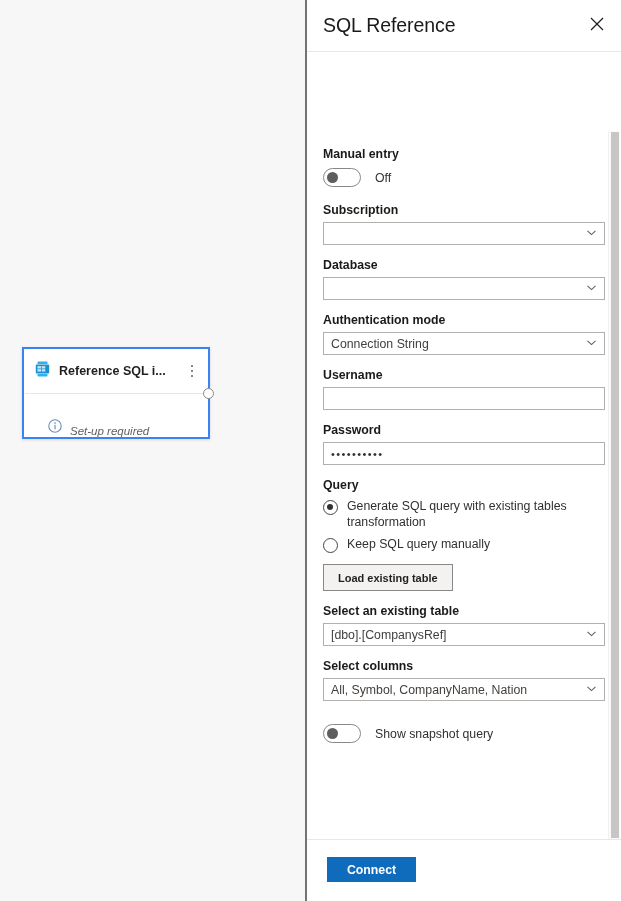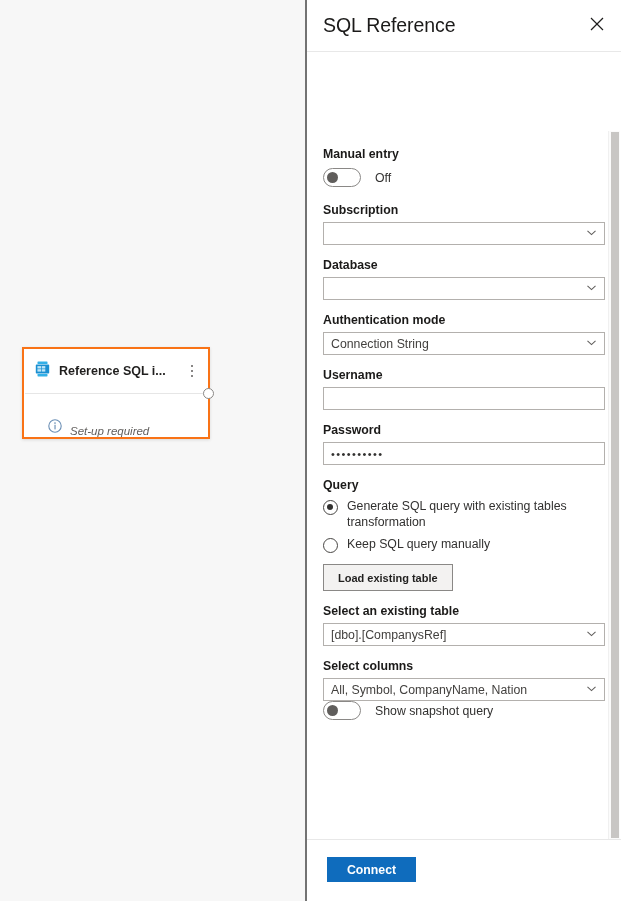--- a/index.html
+++ b/index.html
@@ -30,7 +30,7 @@
     top: 347px;
     width: 188px;
     background: #ffffff;
-    border: 2px solid #f97316;
+    border: 2px solid #3b82f6;
     box-sizing: border-box;
     box-shadow: 0 1px 3px rgba(0,0,0,0.12);
   }

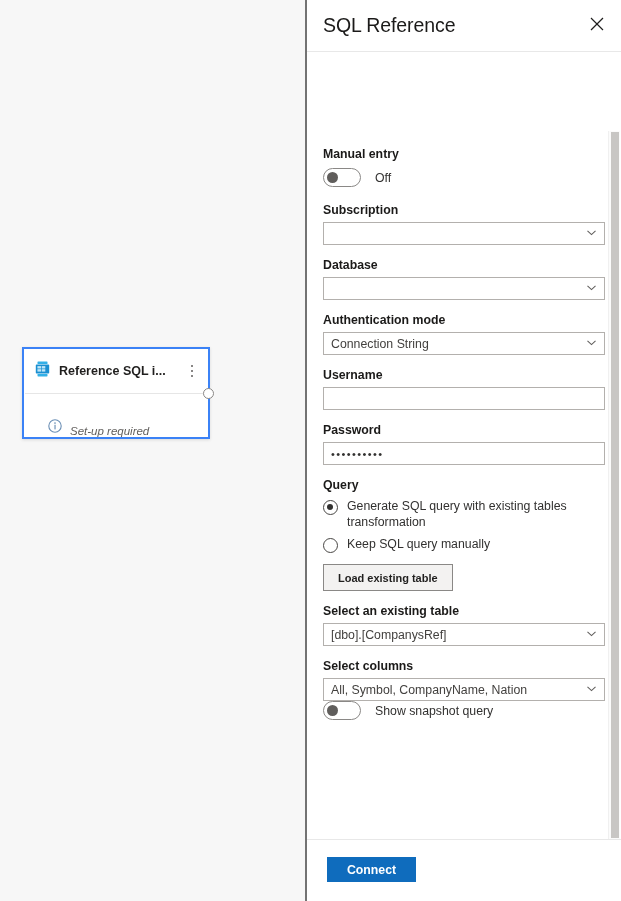--- a/index.html
+++ b/index.html
@@ -482,7 +482,7 @@
       </div>
     </div>
 
-    <div class="toggle-row" style="margin-top:0;">
+    <div class="toggle-row" style="margin-top:23px;">
       <div class="toggle">
           <div class="knob"></div>
         </div>

